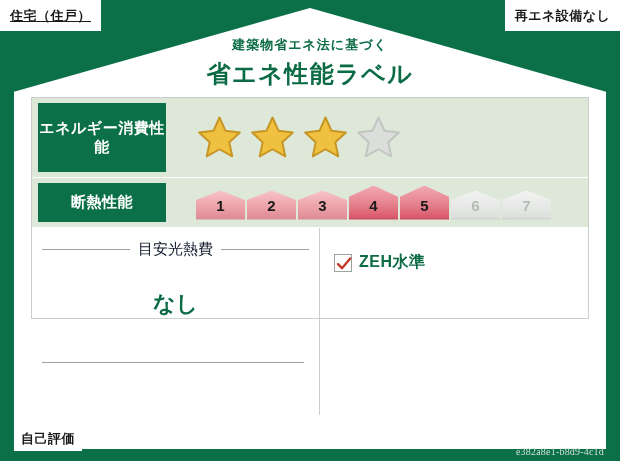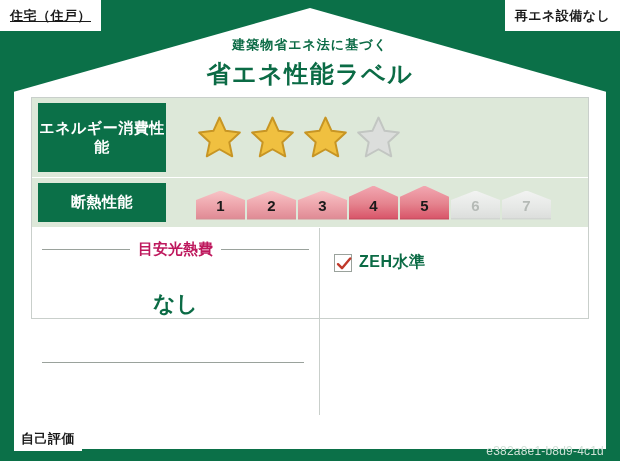--- a/index.html
+++ b/index.html
@@ -164,8 +164,8 @@
     flex: 1; height: 1px; background: #9aa29c;
   }
   #cost-heading-text {
-    color: #be185d;
-    font-weight: bold;
+    color: #0f172a;
+    font-weight: normal;
     font-size: 15px;
     padding: 0 8px;
     white-space: nowrap;

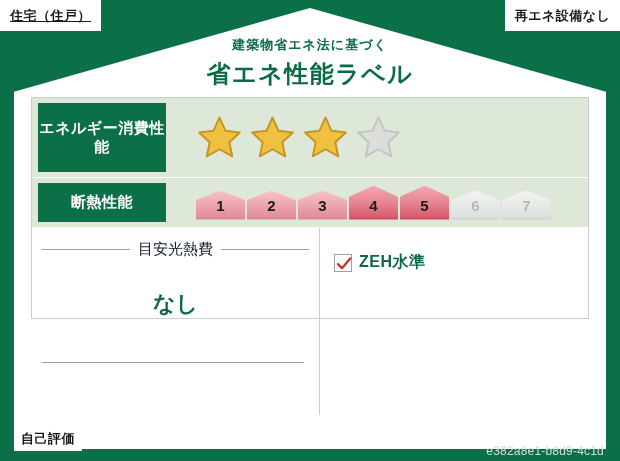--- a/index.html
+++ b/index.html
@@ -263,11 +263,11 @@
   }
   #eval-date { font-size: 13.5px; font-weight: bold; letter-spacing: 0.3px; }
   #doc-id {
-    font-size: 12px;
+    font-size: 10px;
     color: #cfe0d6;
     letter-spacing: 0.2px;
     margin-top: 6px;
-    font-family: Liberation Sans, sans-serif;
+    font-family: Liberation Serif, serif;
   }
 </style>
 </head>

